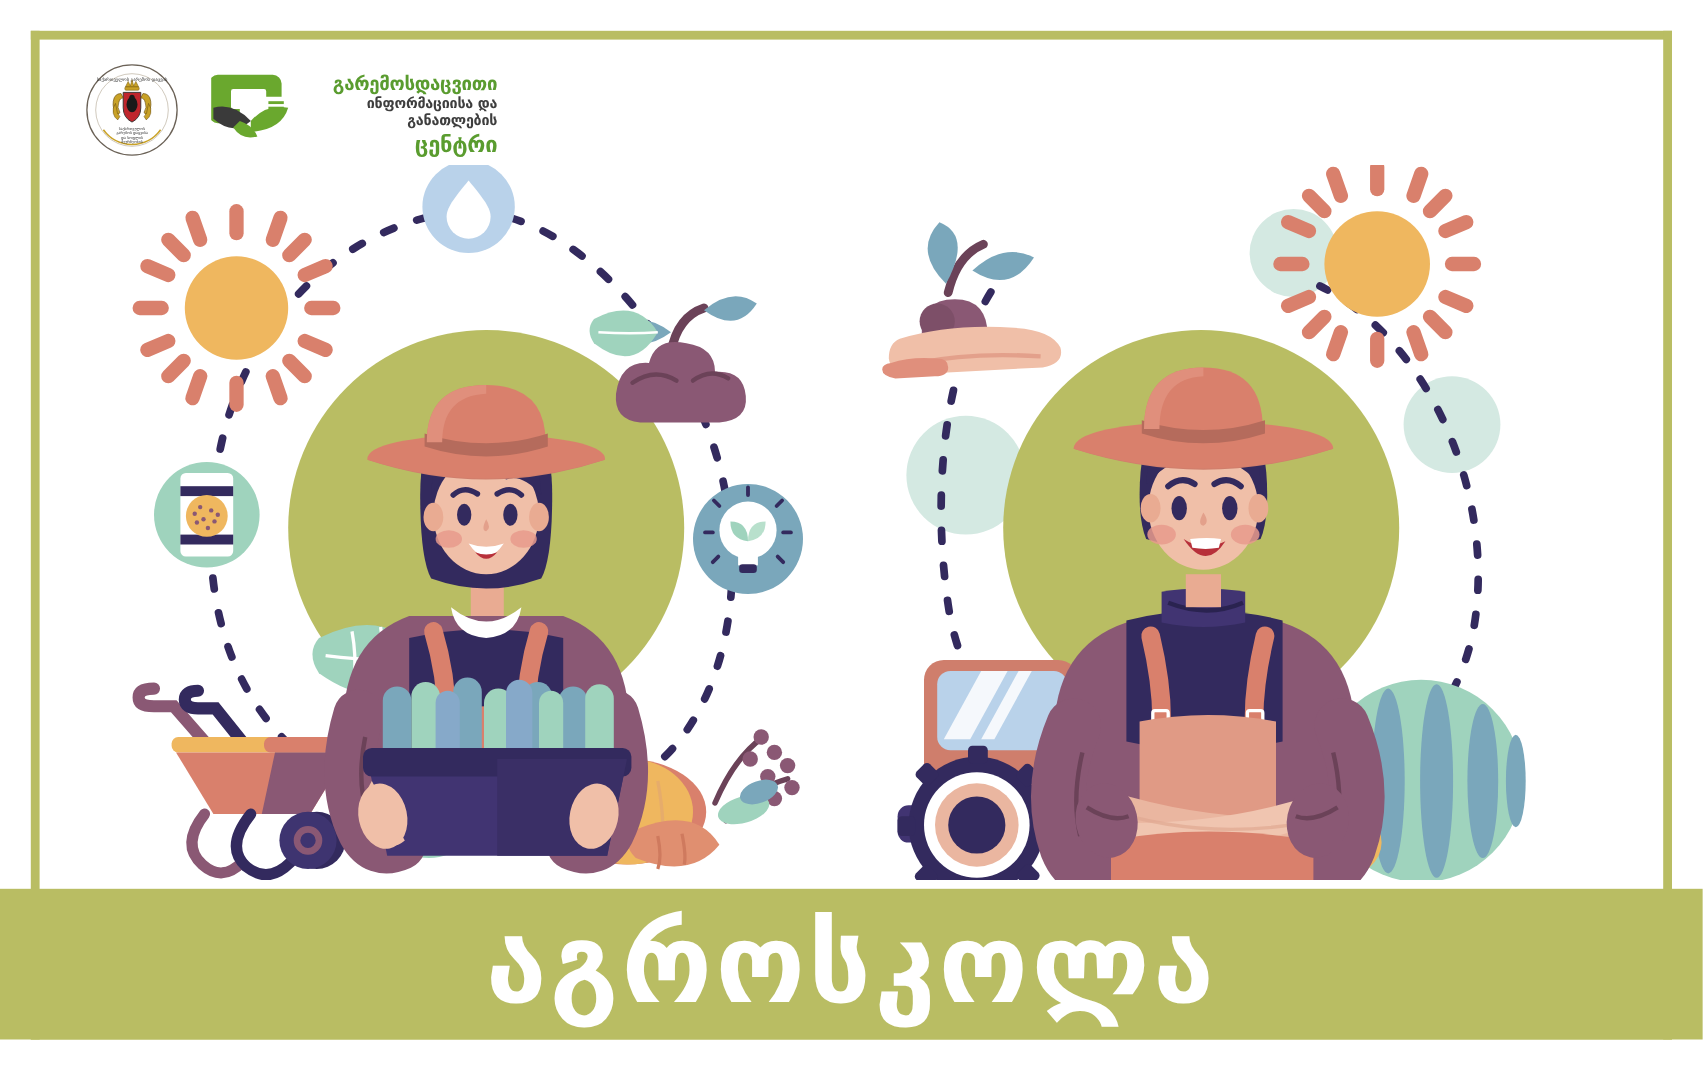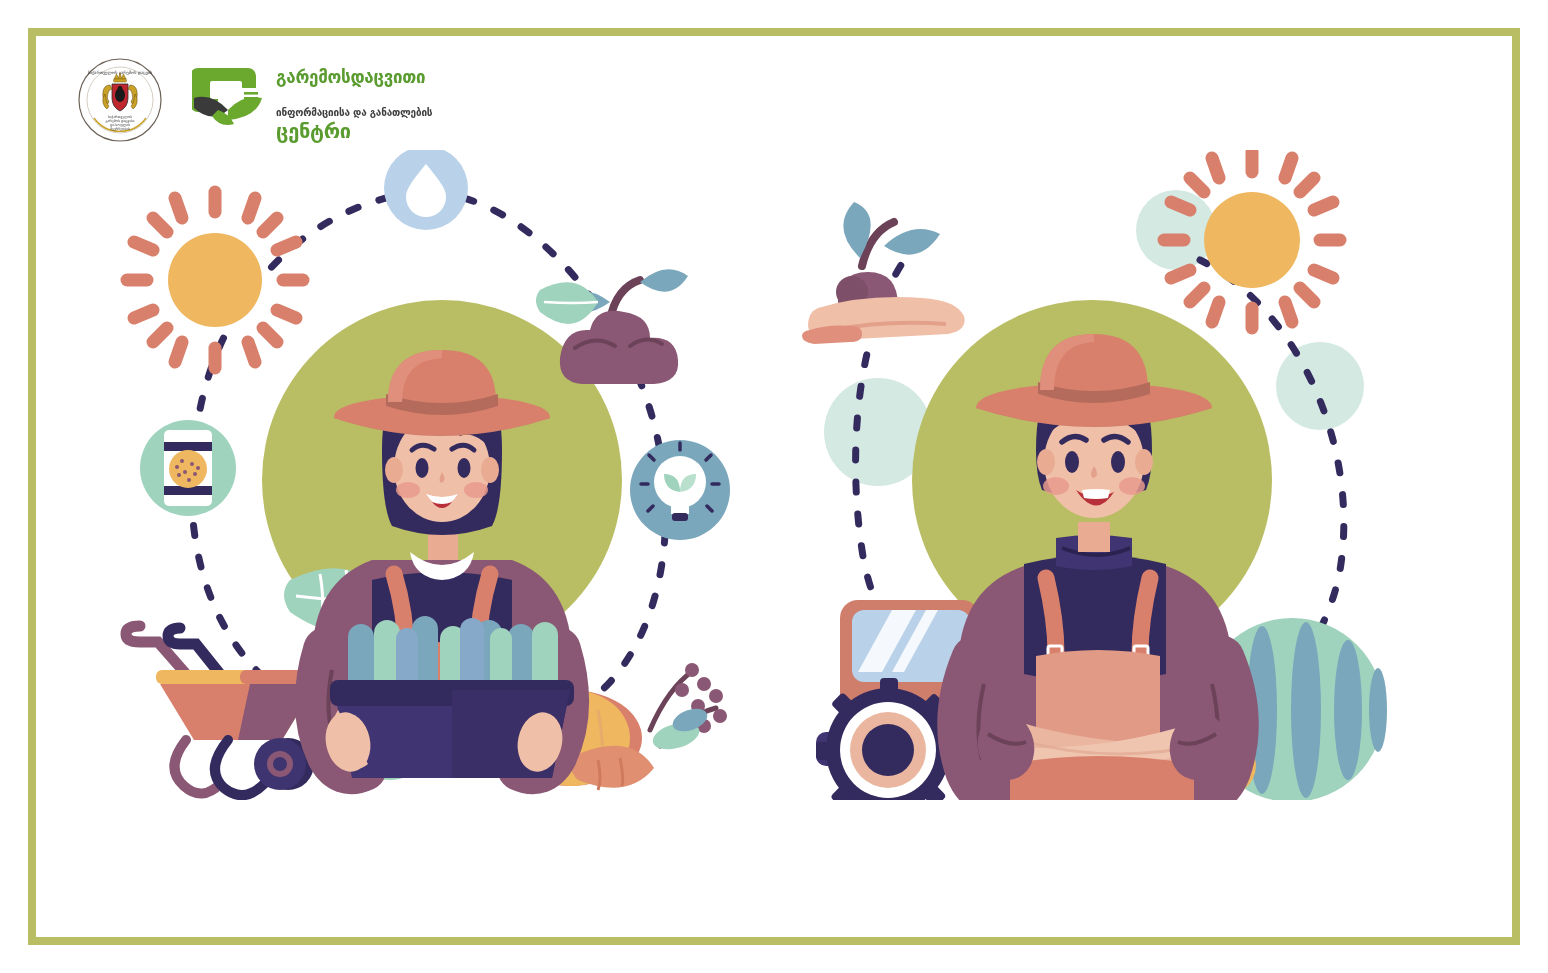--- a/index.html
+++ b/index.html
@@ -26,7 +26,7 @@
 
   
   #emblem{position:absolute;left:78px;top:58px;width:84px;height:84px;}
-  #eiec-logo{position:absolute;left:192px;top:62px;width:260px;height:76px;}
+  #eiec-logo{position:absolute;left:192px;top:62px;width:260px;height:76px;text-align:right;}
   #eiec-mark{position:absolute;left:0;top:2px;width:76px;height:70px;}
   #eiec-text{position:absolute;left:84px;top:6px;width:176px;}
   #eiec-l1{color:#5a9c2f;font-size:17px;font-weight:bold;letter-spacing:-.3px;line-height:1.1;}

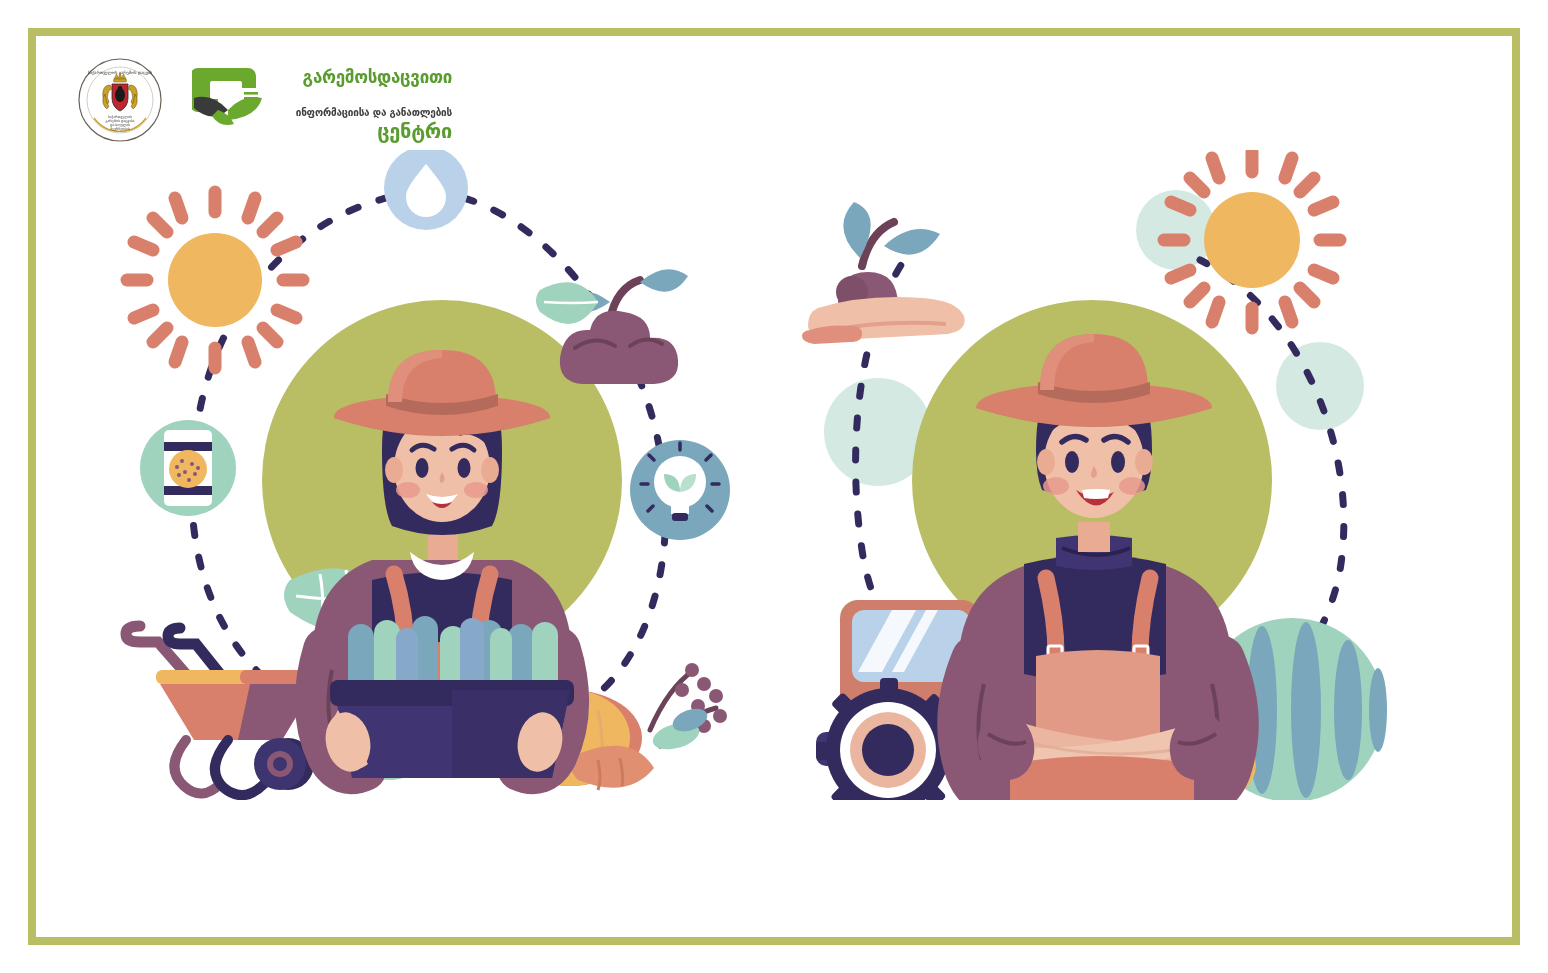--- a/index.html
+++ b/index.html
@@ -30,7 +30,7 @@
   #eiec-mark{position:absolute;left:0;top:2px;width:76px;height:70px;}
   #eiec-text{position:absolute;left:84px;top:6px;width:176px;}
   #eiec-l1{color:#5a9c2f;font-size:17px;font-weight:bold;letter-spacing:-.3px;line-height:1.1;}
-  #eiec-l2{color:#3e3e3e;font-size:10px;font-weight:bold;letter-spacing:-.2px;line-height:1.25;margin-top:20px;}
+  #eiec-l2{color:#3e3e3e;font-size:13px;font-weight:bold;letter-spacing:-.2px;line-height:1.25;margin-top:0;}
   #eiec-l3{color:#5a9c2f;font-size:20px;font-weight:bold;letter-spacing:-.3px;line-height:1.1;margin-top:1px;}
 
   

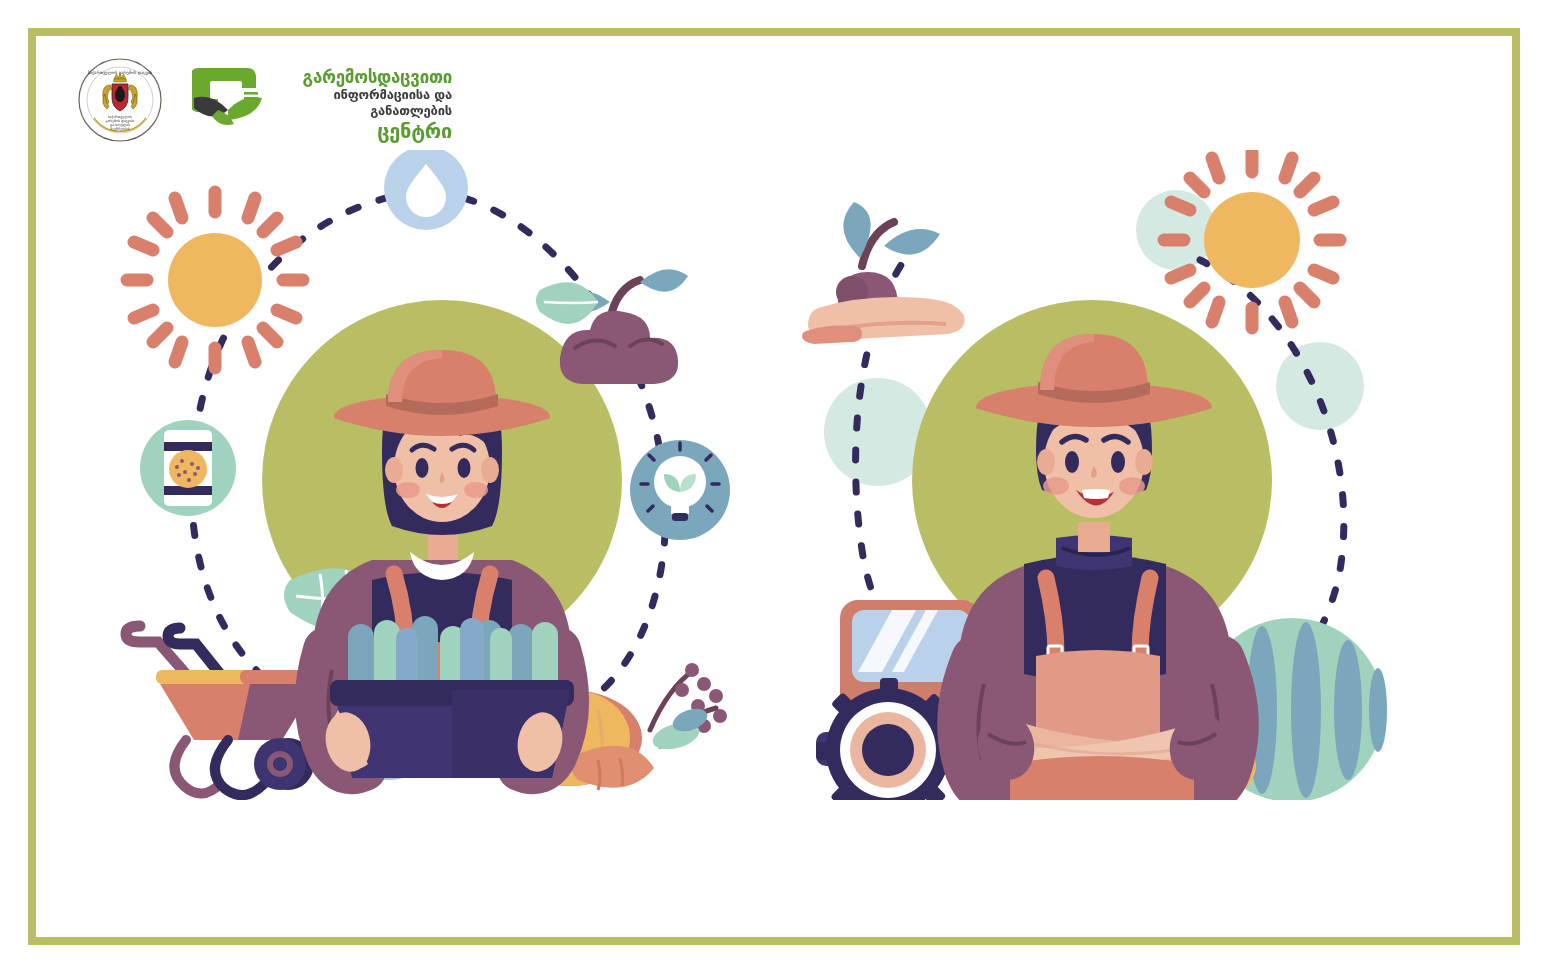--- a/index.html
+++ b/index.html
@@ -494,6 +494,9 @@
     </svg>
   </div>
 
+  <div id="bottom-banner">
+    <div id="bottom-banner-text">აგროსკოლა</div>
+  </div>
 
 </div>
 

